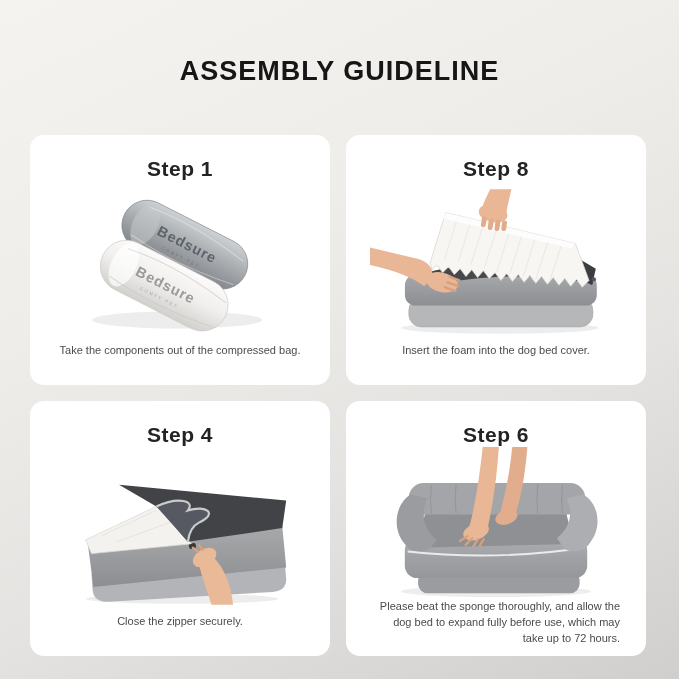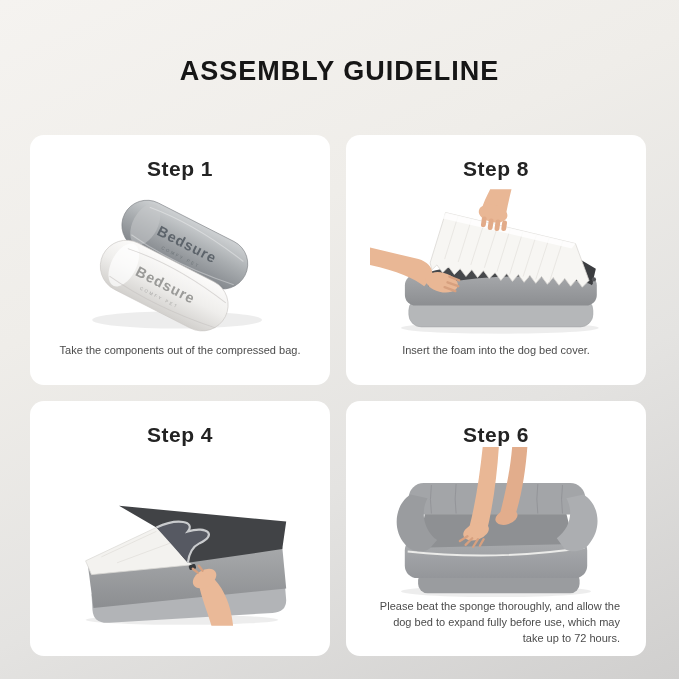--- a/index.html
+++ b/index.html
@@ -139,6 +139,7 @@
           </g>
         </svg>
       </div>
+      <p class="caption">Close the zipper securely.</p>
     </section>
 
     <section class="card card-4">

